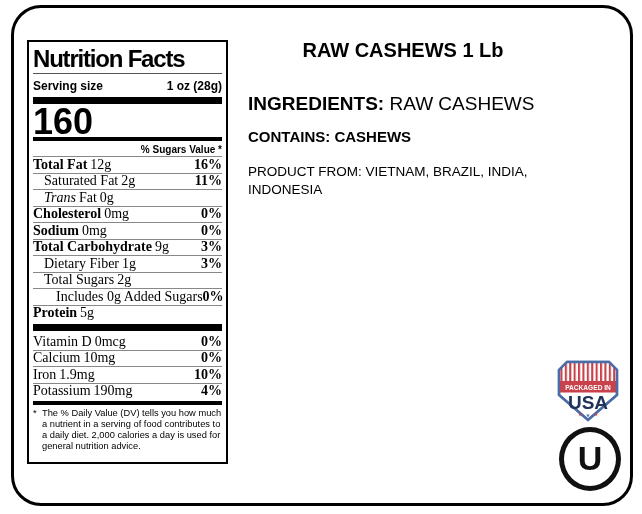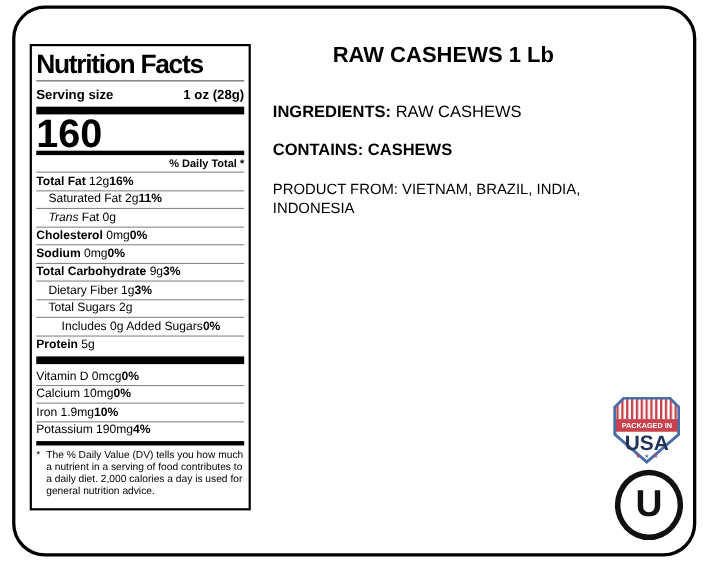--- a/index.html
+++ b/index.html
@@ -56,7 +56,7 @@
     position:absolute;left:248px;top:39px;width:310px;text-align:center;
     font-size:20px;font-weight:bold;white-space:nowrap;
   }
-  .ingredients-line{position:absolute;left:248px;top:93px;font-size:15px;}
+  .ingredients-line{position:absolute;left:248px;top:93px;font-size:19px;}
   .ingredients-line .lbl{font-weight:bold;}
   .contains-line{position:absolute;left:248px;top:128px;font-size:15px;font-weight:bold;}
   .origin-line{position:absolute;left:248px;top:163px;width:300px;font-size:13.5px;line-height:18px;}

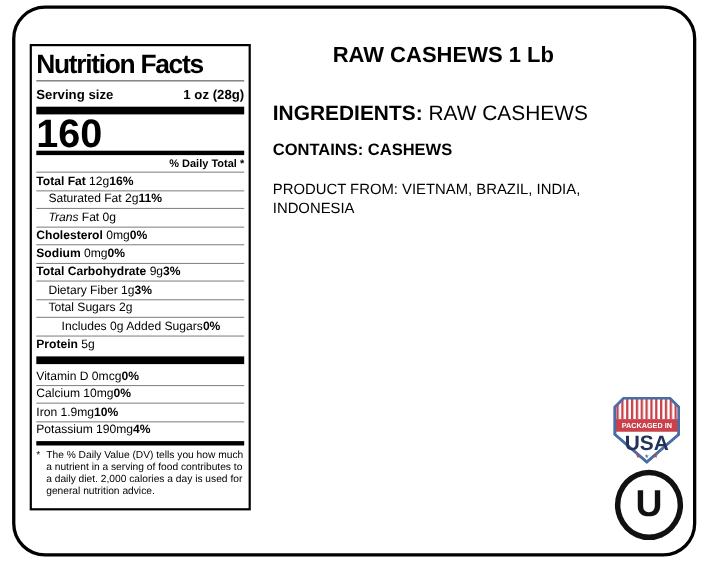--- a/index.html
+++ b/index.html
@@ -88,7 +88,7 @@
     <span class="nf-cal-value">160</span>
   </div>
   <div class="bar med"></div>
-  <div class="nf-dv-header">% Daily Total *</div>
+  <div class="nf-dv-header">% Sugars Value *</div>
 
   <div class="nf-row">
     <span class="nm"><span class="b">Total Fat</span><span class="amt">12g</span></span>

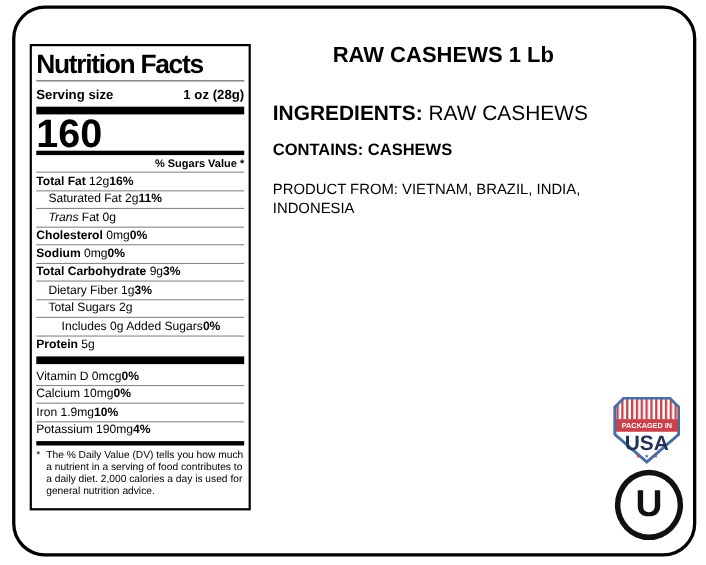--- a/index.html
+++ b/index.html
@@ -36,8 +36,8 @@
   .nf-cal-value{font-size:36px;font-weight:bold;line-height:27px;}
   .nf-dv-header{font-size:10px;font-weight:bold;text-align:right;line-height:13px;}
   .nf-row{
-    display:flex;align-items:center;
-    border-top:1px solid #888;font-size:11px;line-height:14.5px;height:15.5px;
+    display:flex;justify-content:space-between;align-items:center;
+    border-top:1px solid #888;font-size:14px;line-height:14.5px;height:15.5px;font-family:Liberation Serif, serif;
   }
   .nf-row .nm{white-space:nowrap;}
   .nf-row .b{font-weight:bold;}

